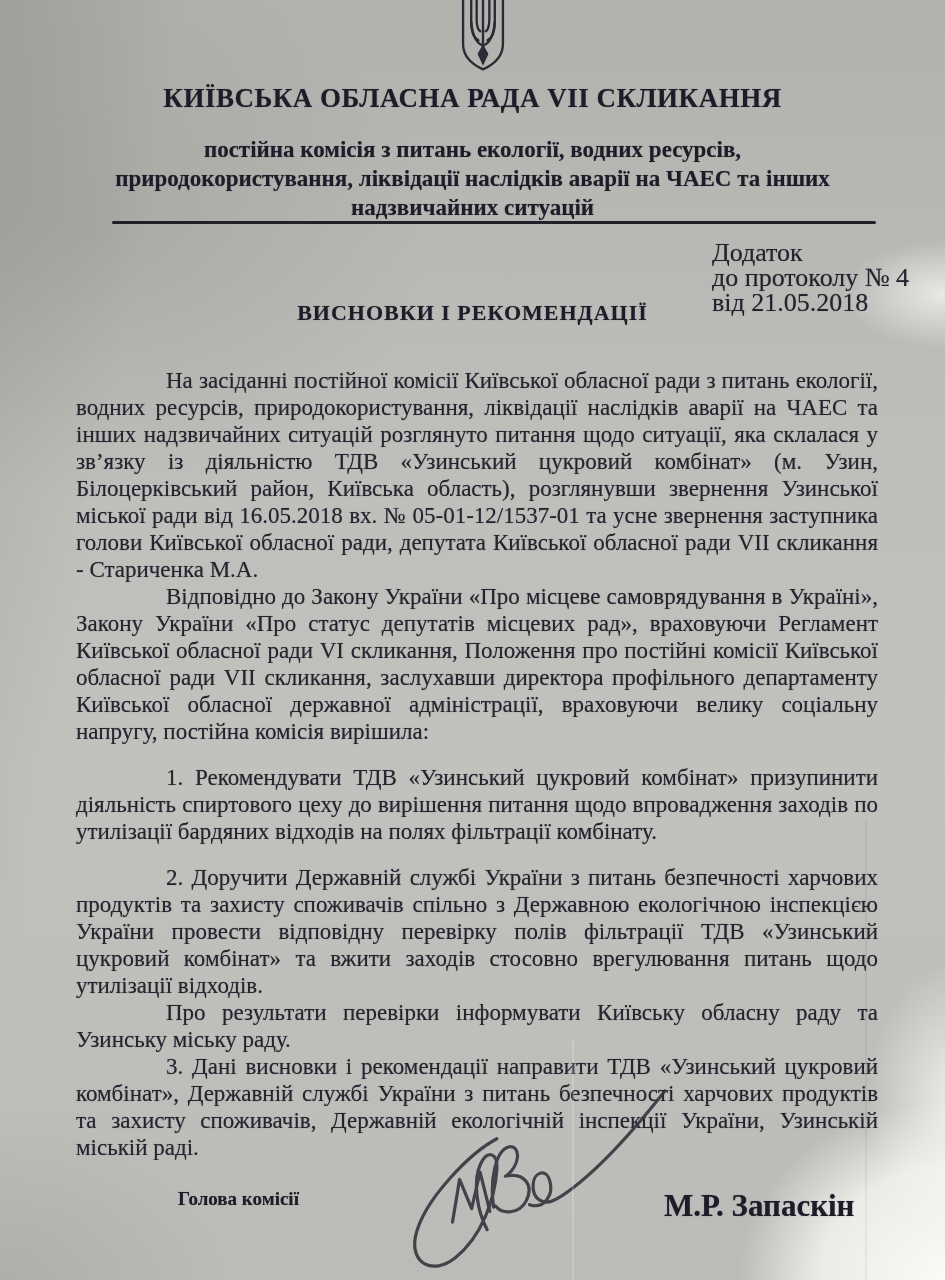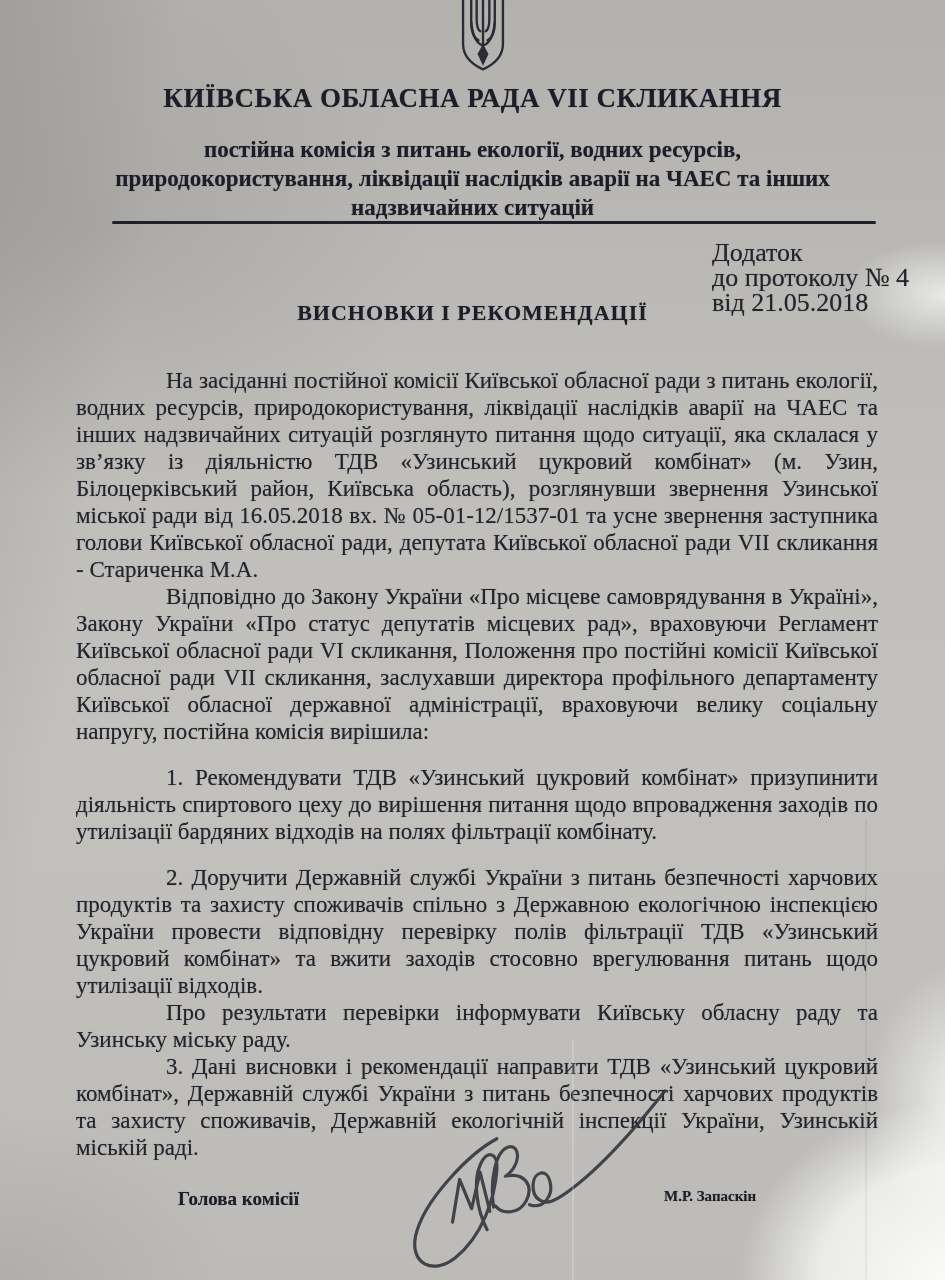--- a/index.html
+++ b/index.html
@@ -52,7 +52,7 @@
   .signoff-position { position:absolute; top:1188px; left:178px;
                       font-weight:bold; font-size:19px; color:#1d1d2a; }
   .signoff-name { position:absolute; top:1188px; left:664px;
-                  font-weight:bold; font-size:15px; color:#1d1d2a; }
+                  font-weight:bold; font-size:31px; color:#1d1d2a; }
 
   #signature-svg { position:absolute; left:388px; top:1088px; }
 </style>

